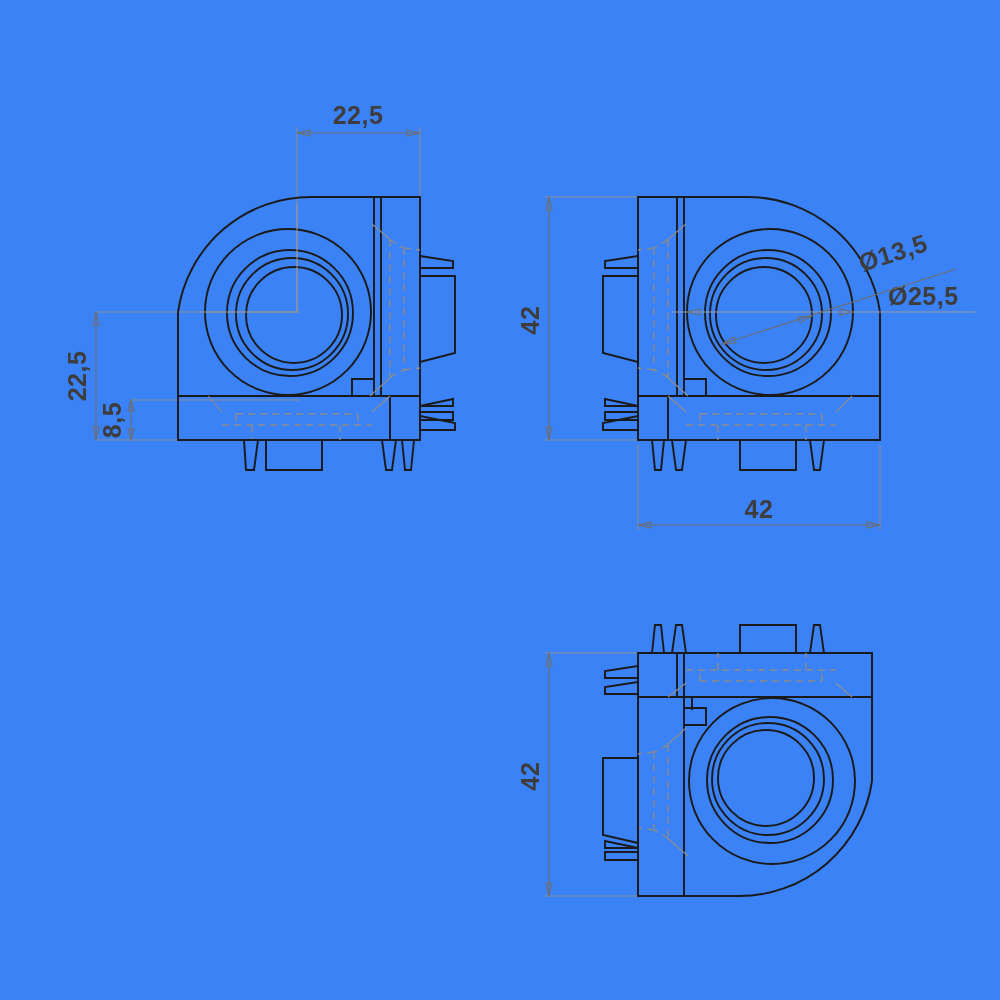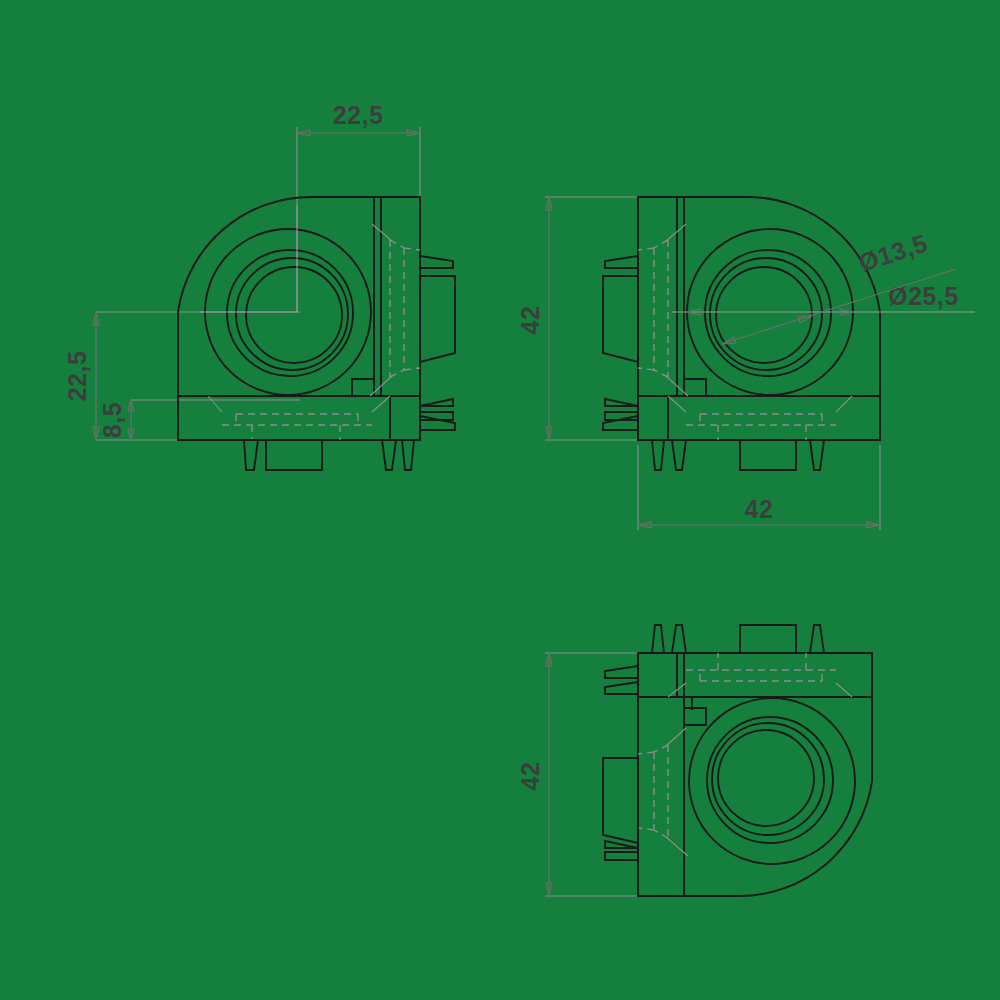--- a/index.html
+++ b/index.html
@@ -18,7 +18,7 @@
     position: relative;
     width: 1000px;
     height: 1000px;
-    background: #15803d;
+    background: #3b82f6;
   }
   svg.sheet {
     position: absolute;

